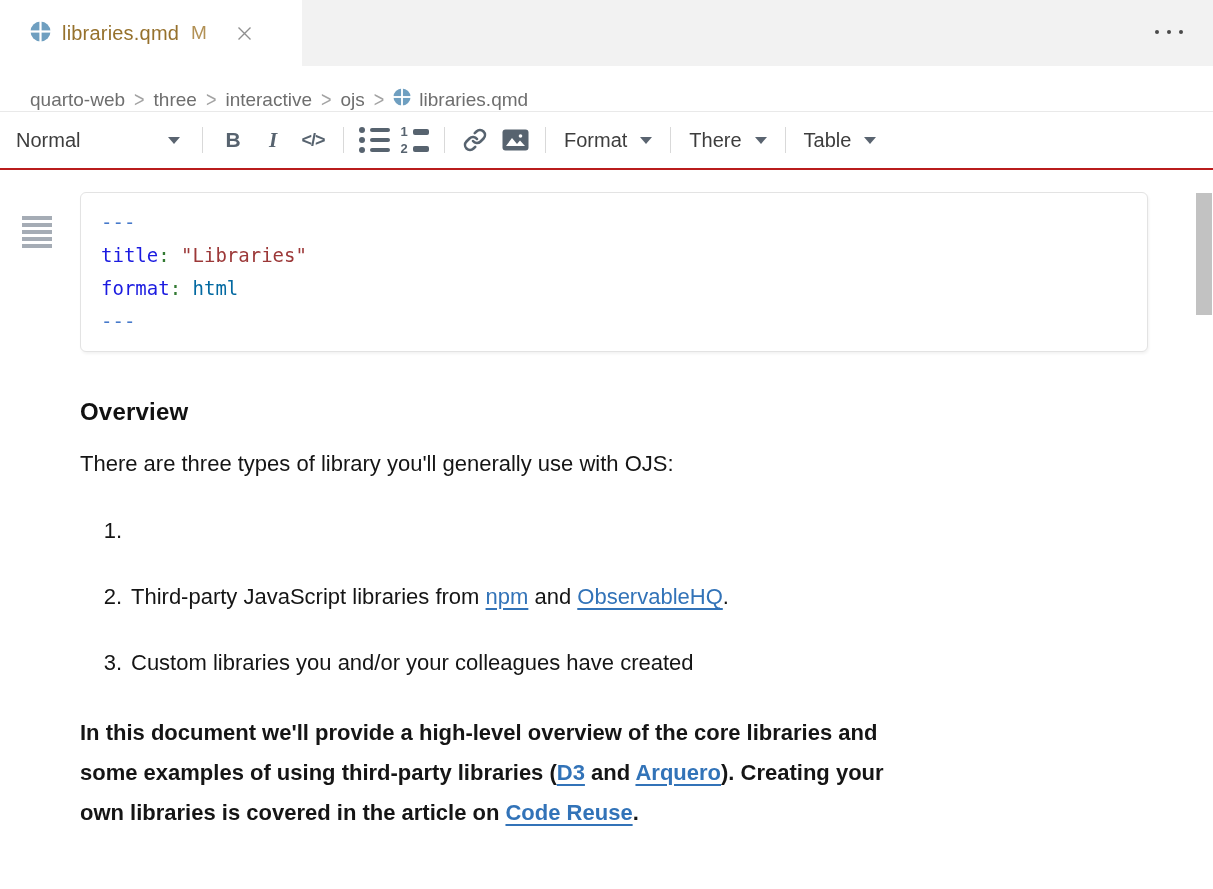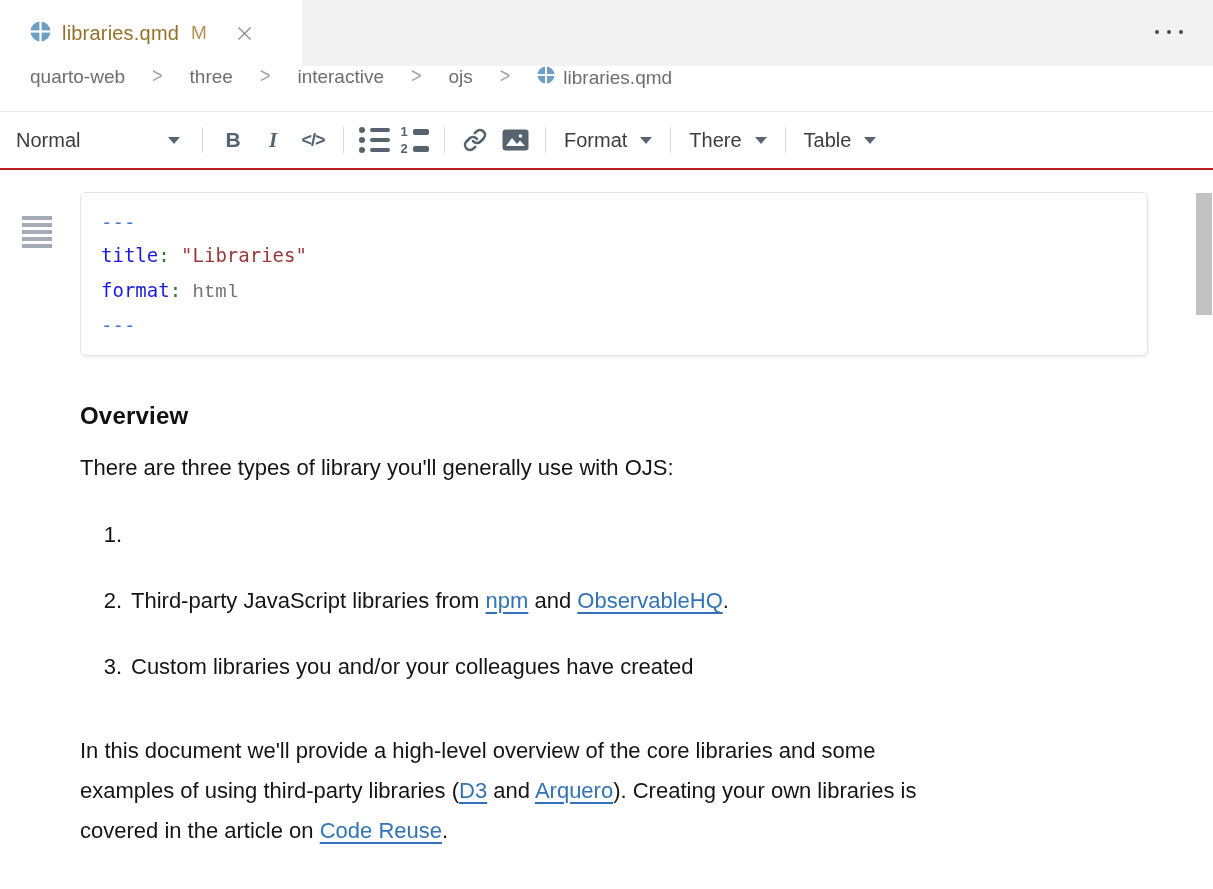--- a/index.html
+++ b/index.html
@@ -21,8 +21,8 @@
   .qicon { display: inline-block; }
 
   
-  .breadcrumb { height: 46px; background: #fff; display: flex; align-items: flex-start;
-    padding-left: 30px; gap: 27px; border-bottom: 1px solid #e9e9e9; }
+  .breadcrumb { height: 46px; background: #fff; display: flex; align-items: flex-end;
+    padding-left: 30px; gap: 9px; border-bottom: 1px solid #e9e9e9; }
   .crumb { font-size: 19px; color: #6e6e6e; cursor: pointer; }
   .crumb-sep { color: #a3a3a3; font-size: 18px; transform: scaleY(1.25); }
   .crumb-file { display: flex; align-items: center; gap: 8px; }

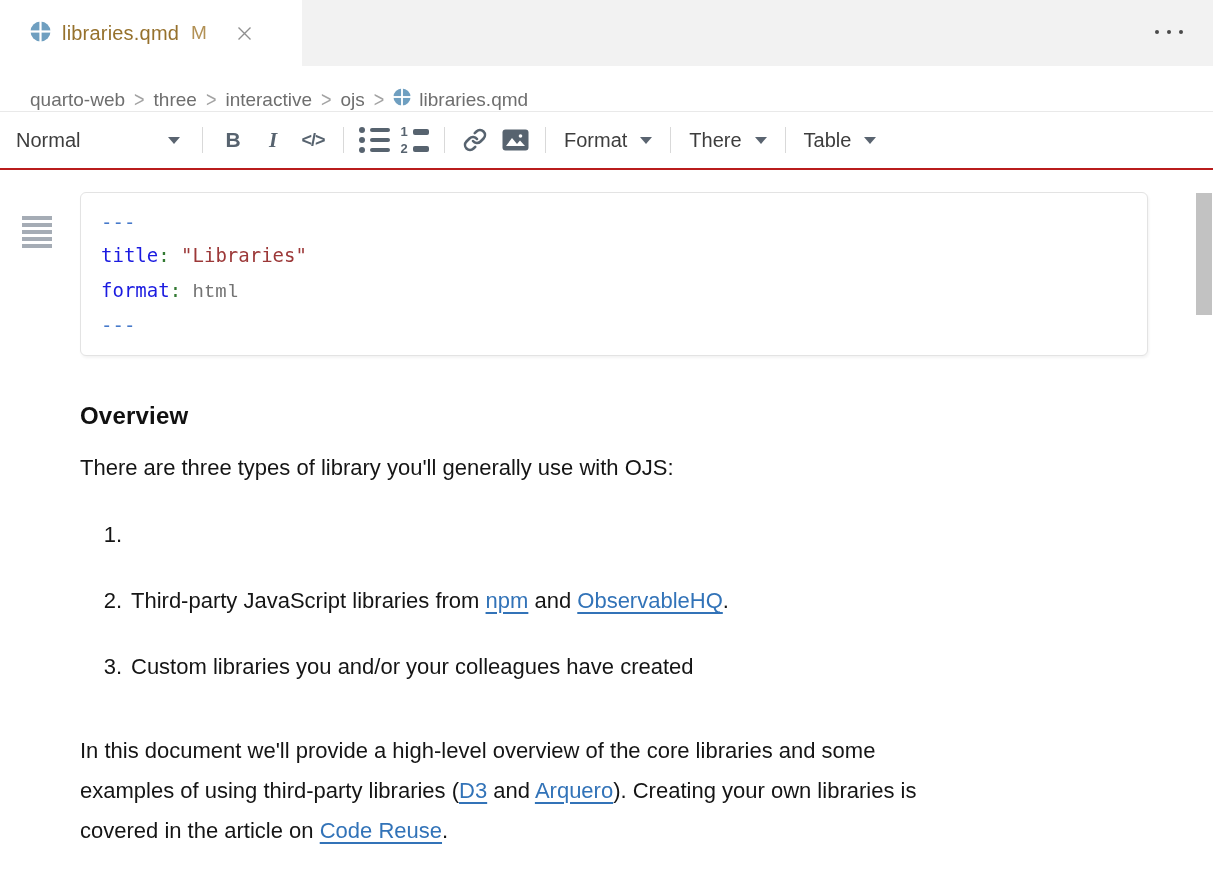--- a/index.html
+++ b/index.html
@@ -72,7 +72,7 @@
   .tok-delim { color: var(--yaml-delim); }
   .tok-colon { color: var(--yaml-colon); }
   .tok-string{ color: var(--yaml-string); }
-  .tok-plain { color: #737373; font-family: Liberation Mono, monospace; }
+  .tok-plain { color: #0369a1; }
 
   .doc-heading { margin: 46px 0 0 80px; font-size: 24px; font-weight: 700;
     color: #111; letter-spacing: .2px; }

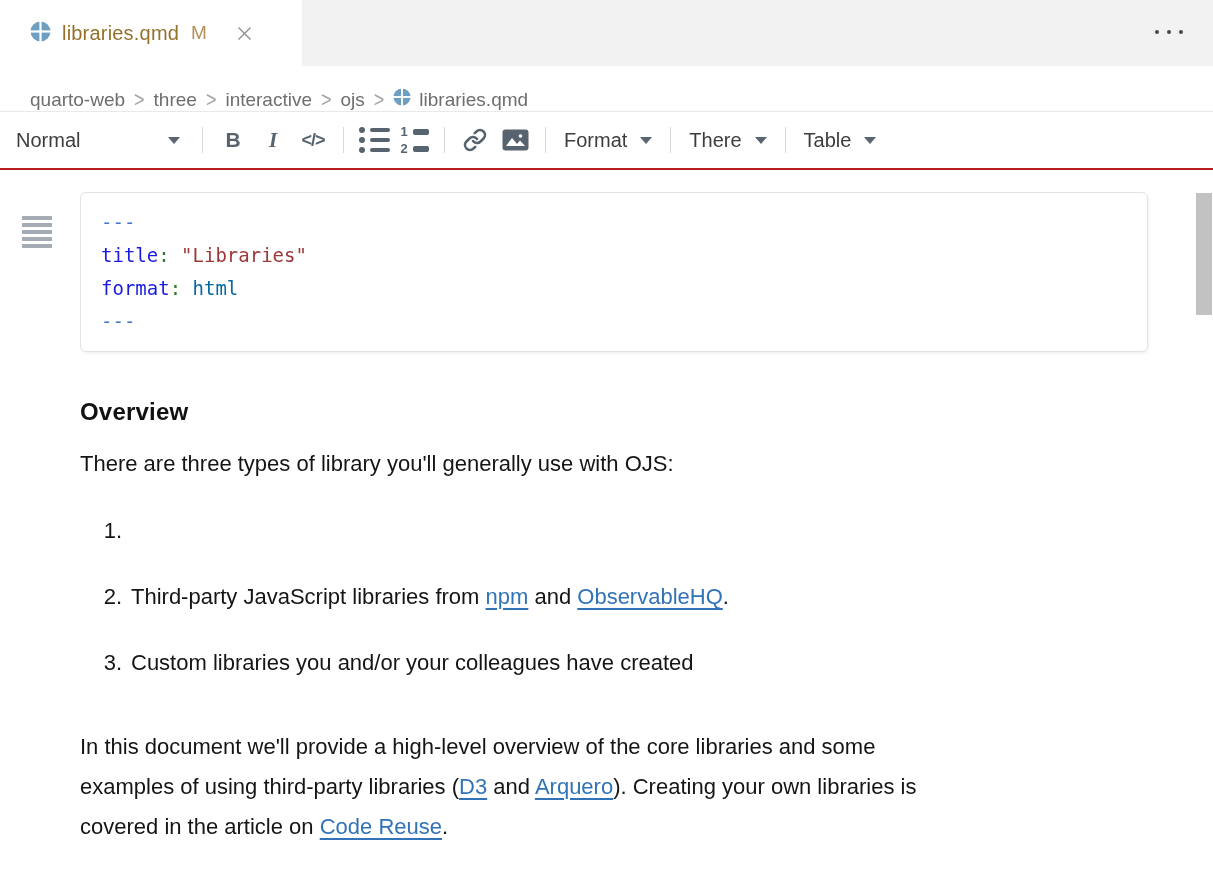--- a/index.html
+++ b/index.html
@@ -82,7 +82,7 @@
   .doc-list li { display: flex; margin-bottom: 26px; font-size: 22px; color: #151515;
     line-height: 40px; }
   .doc-list .li-num { width: 42px; text-align: right; margin-right: 9px; flex: none; }
-  .closing { margin-top: 44px; max-width: 852px; }
+  .closing { margin-top: 30px; max-width: 852px; font-weight: bold; }
   a.link { color: var(--accent-link); text-decoration: underline;
     text-underline-offset: 4px; text-decoration-thickness: 1.5px; cursor: pointer; }
 </style>

